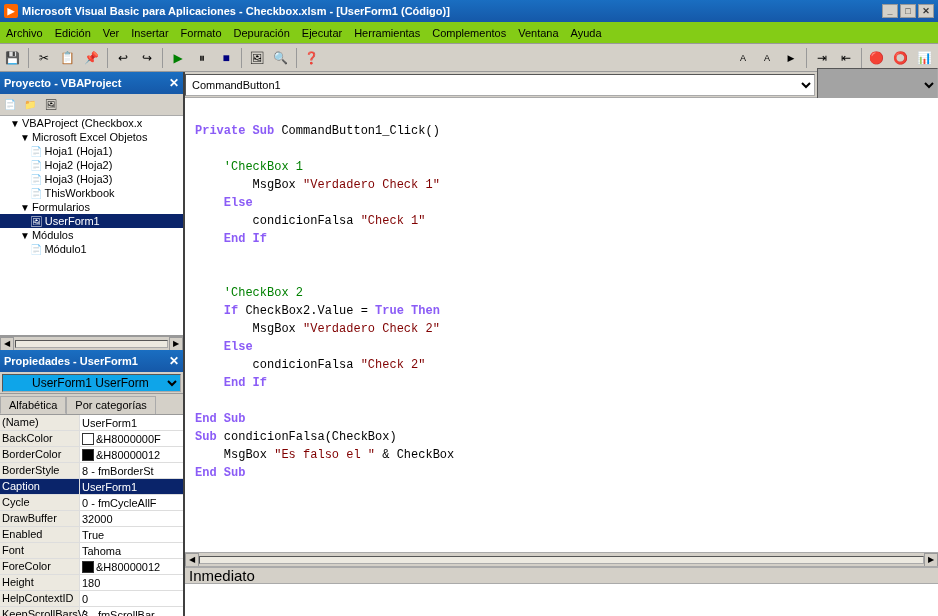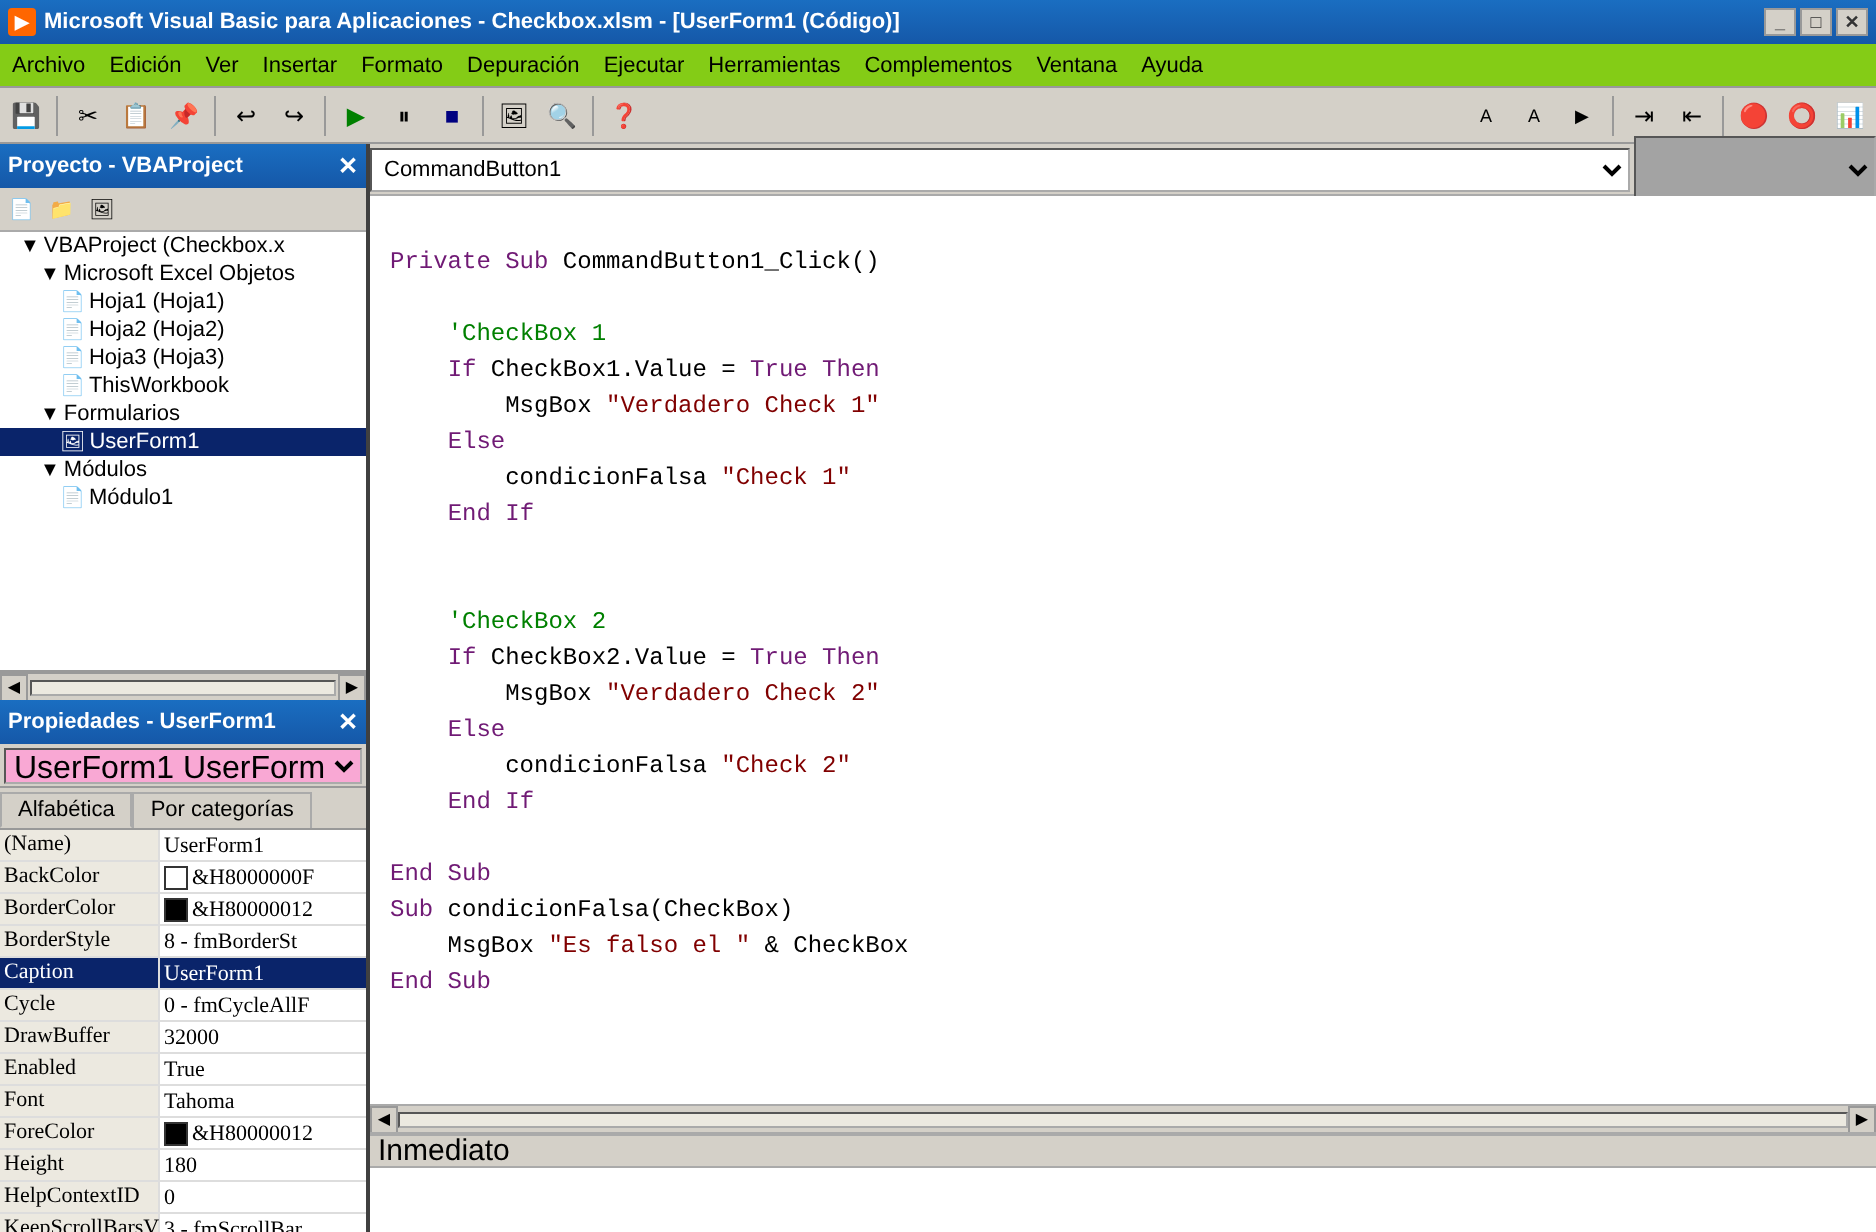--- a/index.html
+++ b/index.html
@@ -158,7 +158,7 @@
       line-height: 1.5;
     }
     .code-line { white-space: pre; }
-    .kw { color: #701a75; font-weight: normal; }
+    .kw { color: #8b5cf6; font-weight: bold; }
     .cm { color: #008000; }
     .str { color: #800000; }
     .code-footer {

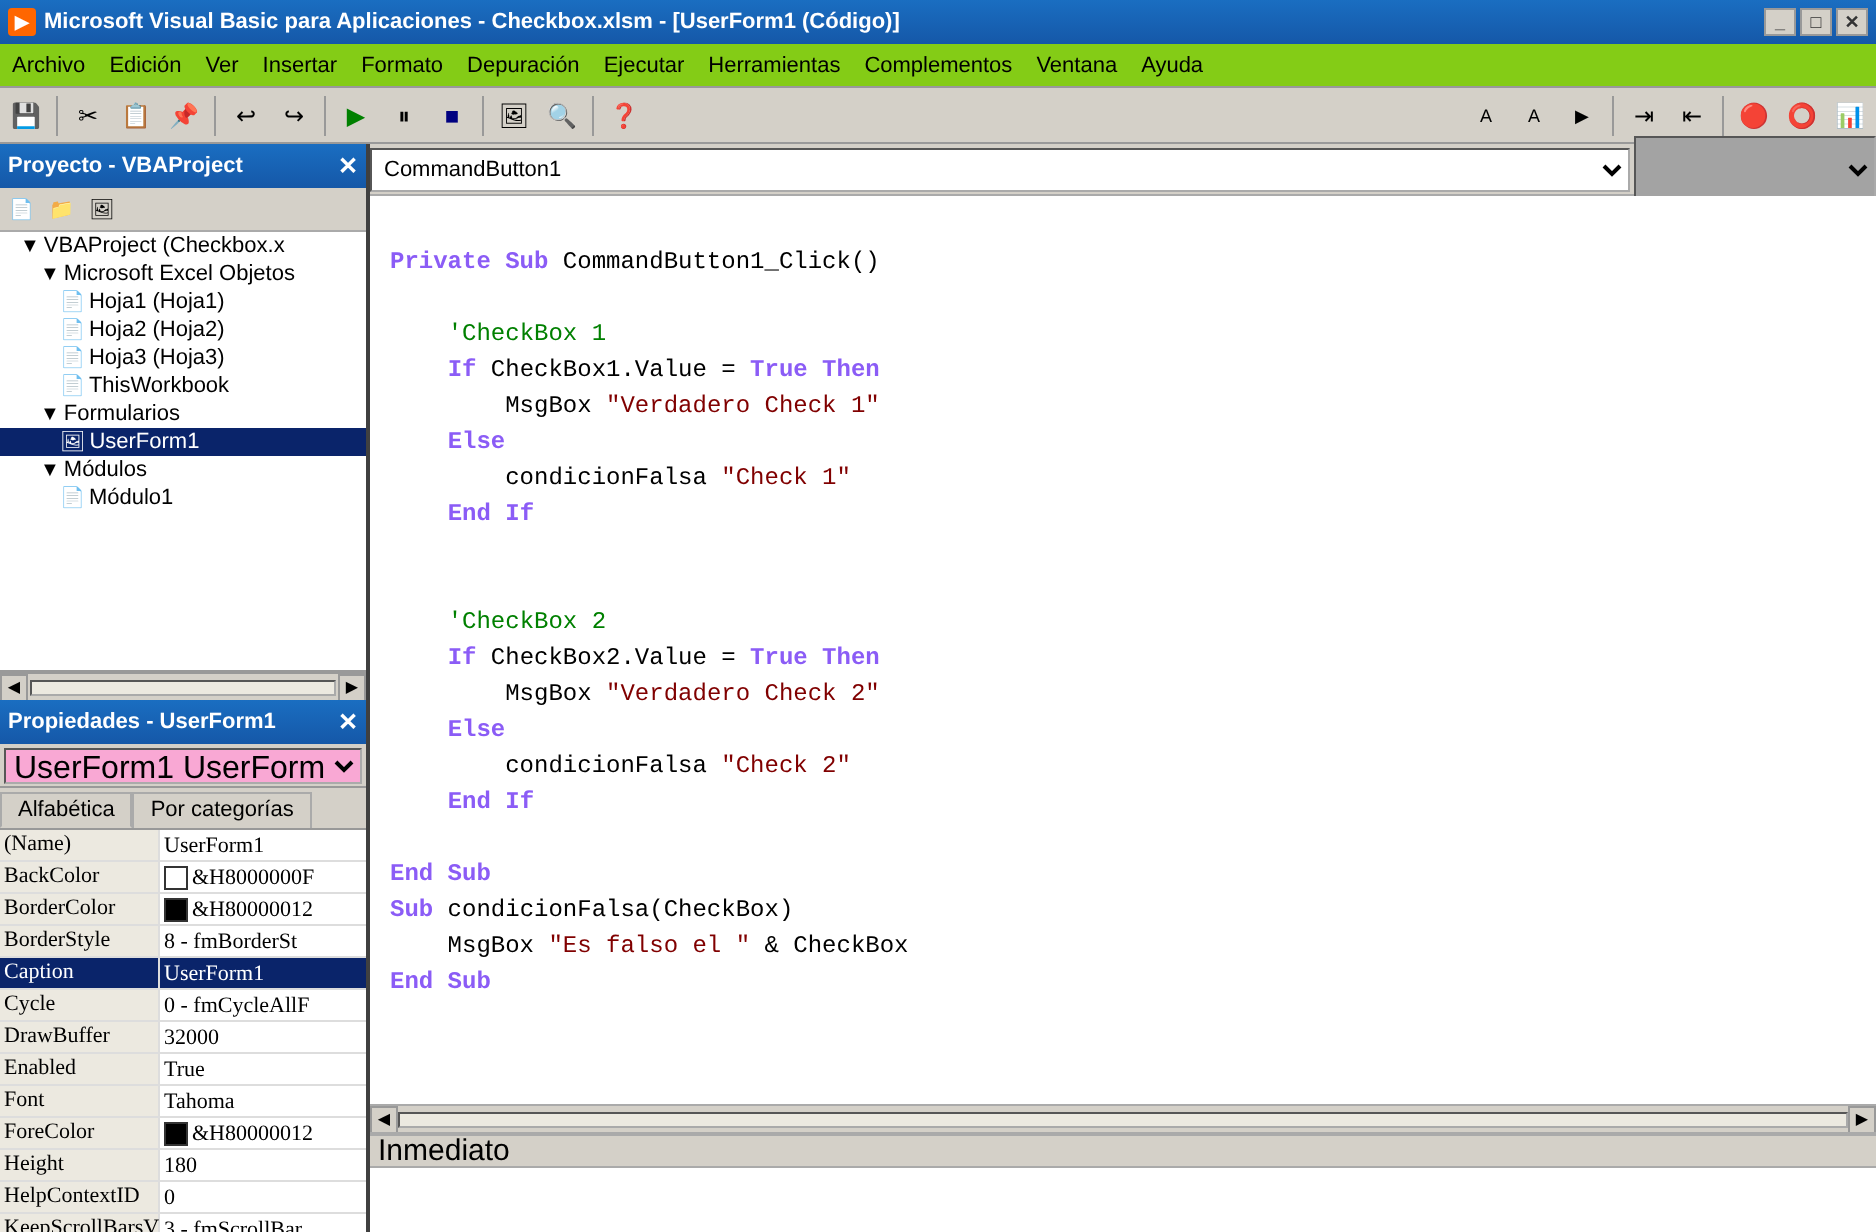--- a/index.html
+++ b/index.html
@@ -400,7 +400,6 @@
 <div class="code-line"><span class="kw">Private Sub</span> CommandButton1_Click()</div>
 <div class="code-line">&nbsp;</div>
 <div class="code-line">    <span class="cm">'CheckBox 1</span></div>
-<div class="code-line">    <span class="kw">If</span> CheckBox1.Value = <span class="kw">True Then</span></div>
 <div class="code-line">        MsgBox <span class="str">"Verdadero Check 1"</span></div>
 <div class="code-line">    <span class="kw">Else</span></div>
 <div class="code-line">        condicionFalsa <span class="str">"Check 1"</span></div>

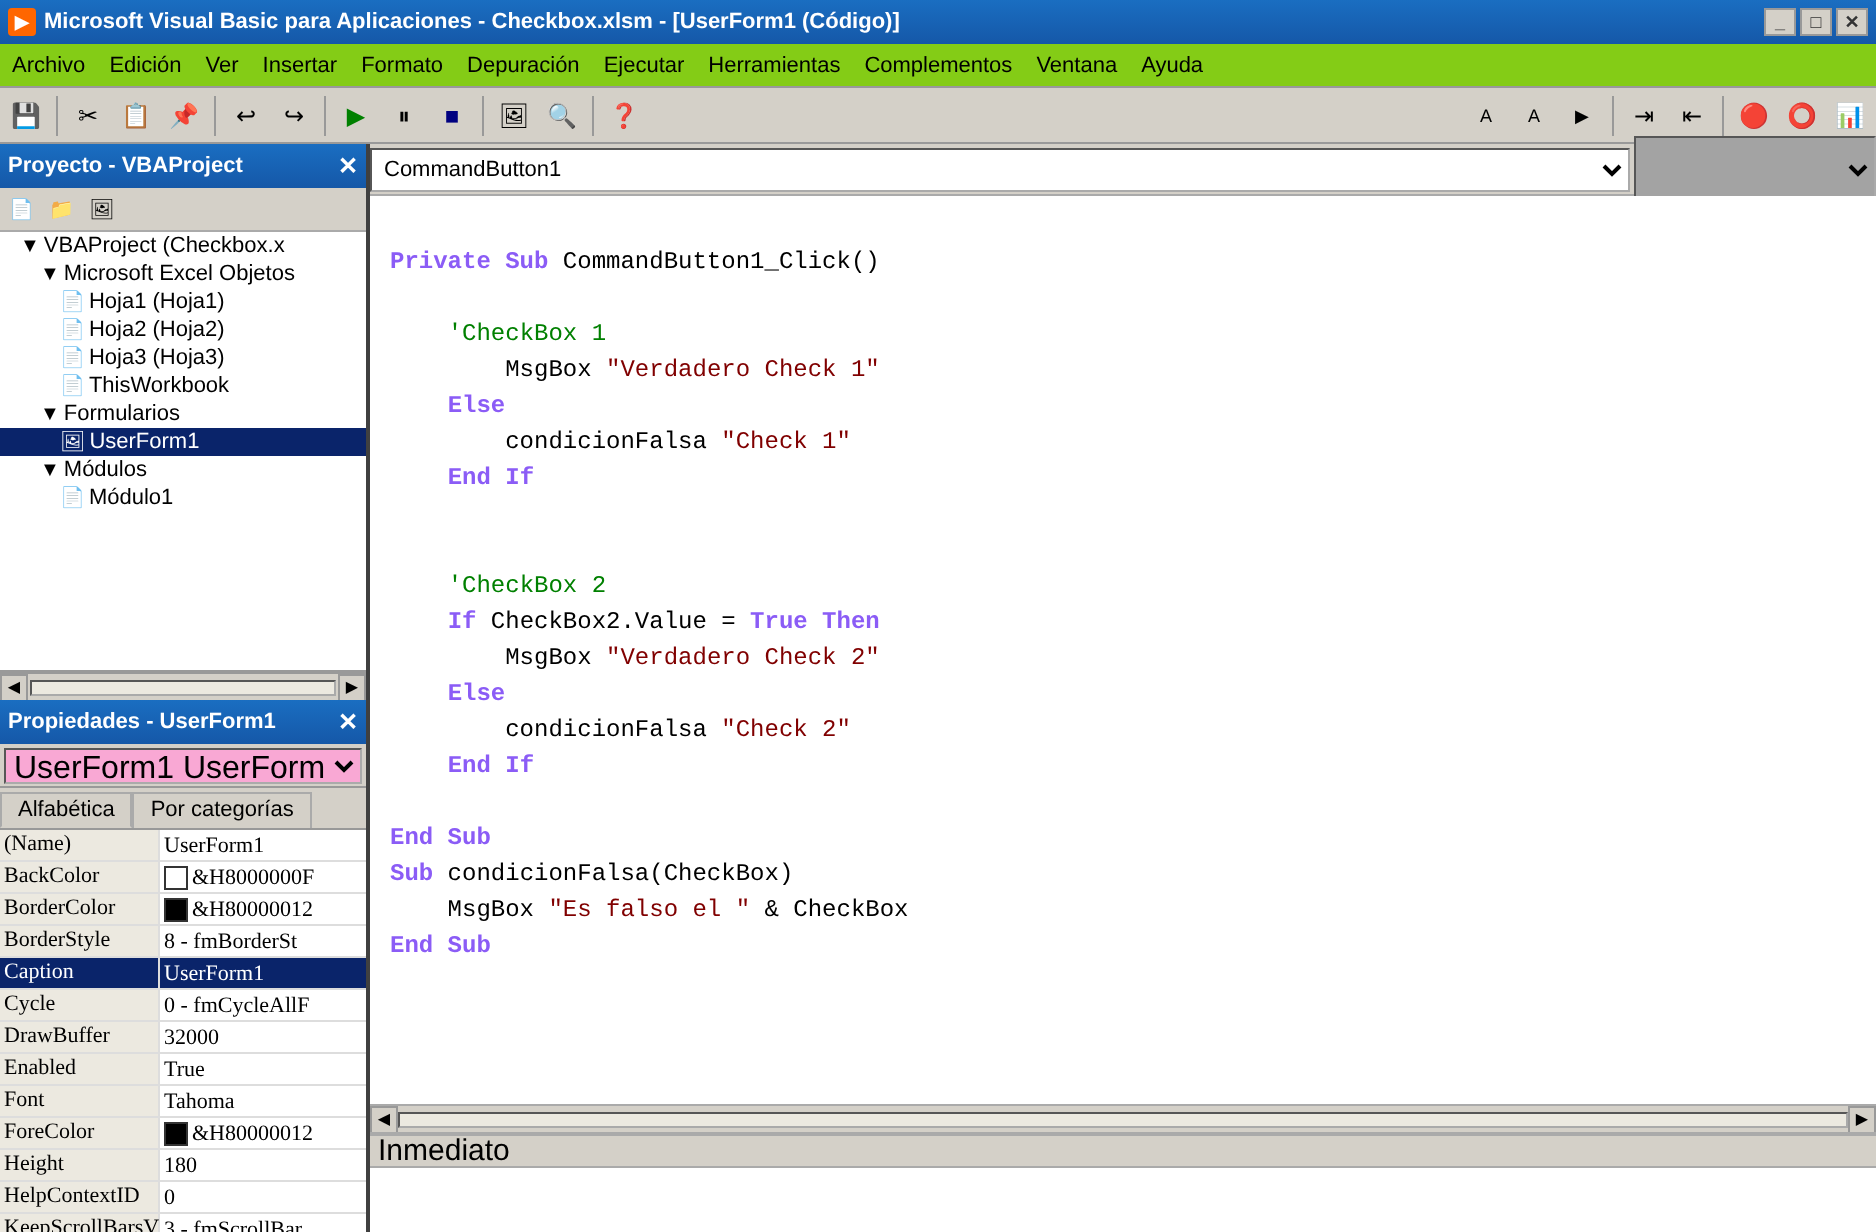--- a/index.html
+++ b/index.html
@@ -105,8 +105,8 @@
       padding: 0 2px;
     }
     .props-select {
-      flex: 1; height: 18px; font-size: 16px;
-      border: 1px inset #aaa; background: #f9a8d4;
+      flex: 1; height: 18px; font-size: 12px;
+      border: 1px inset #aaa; background: #0ea5e9; padding-left: 25px;
     }
     .props-tabs {
       display: flex; background: #d4d0c8;

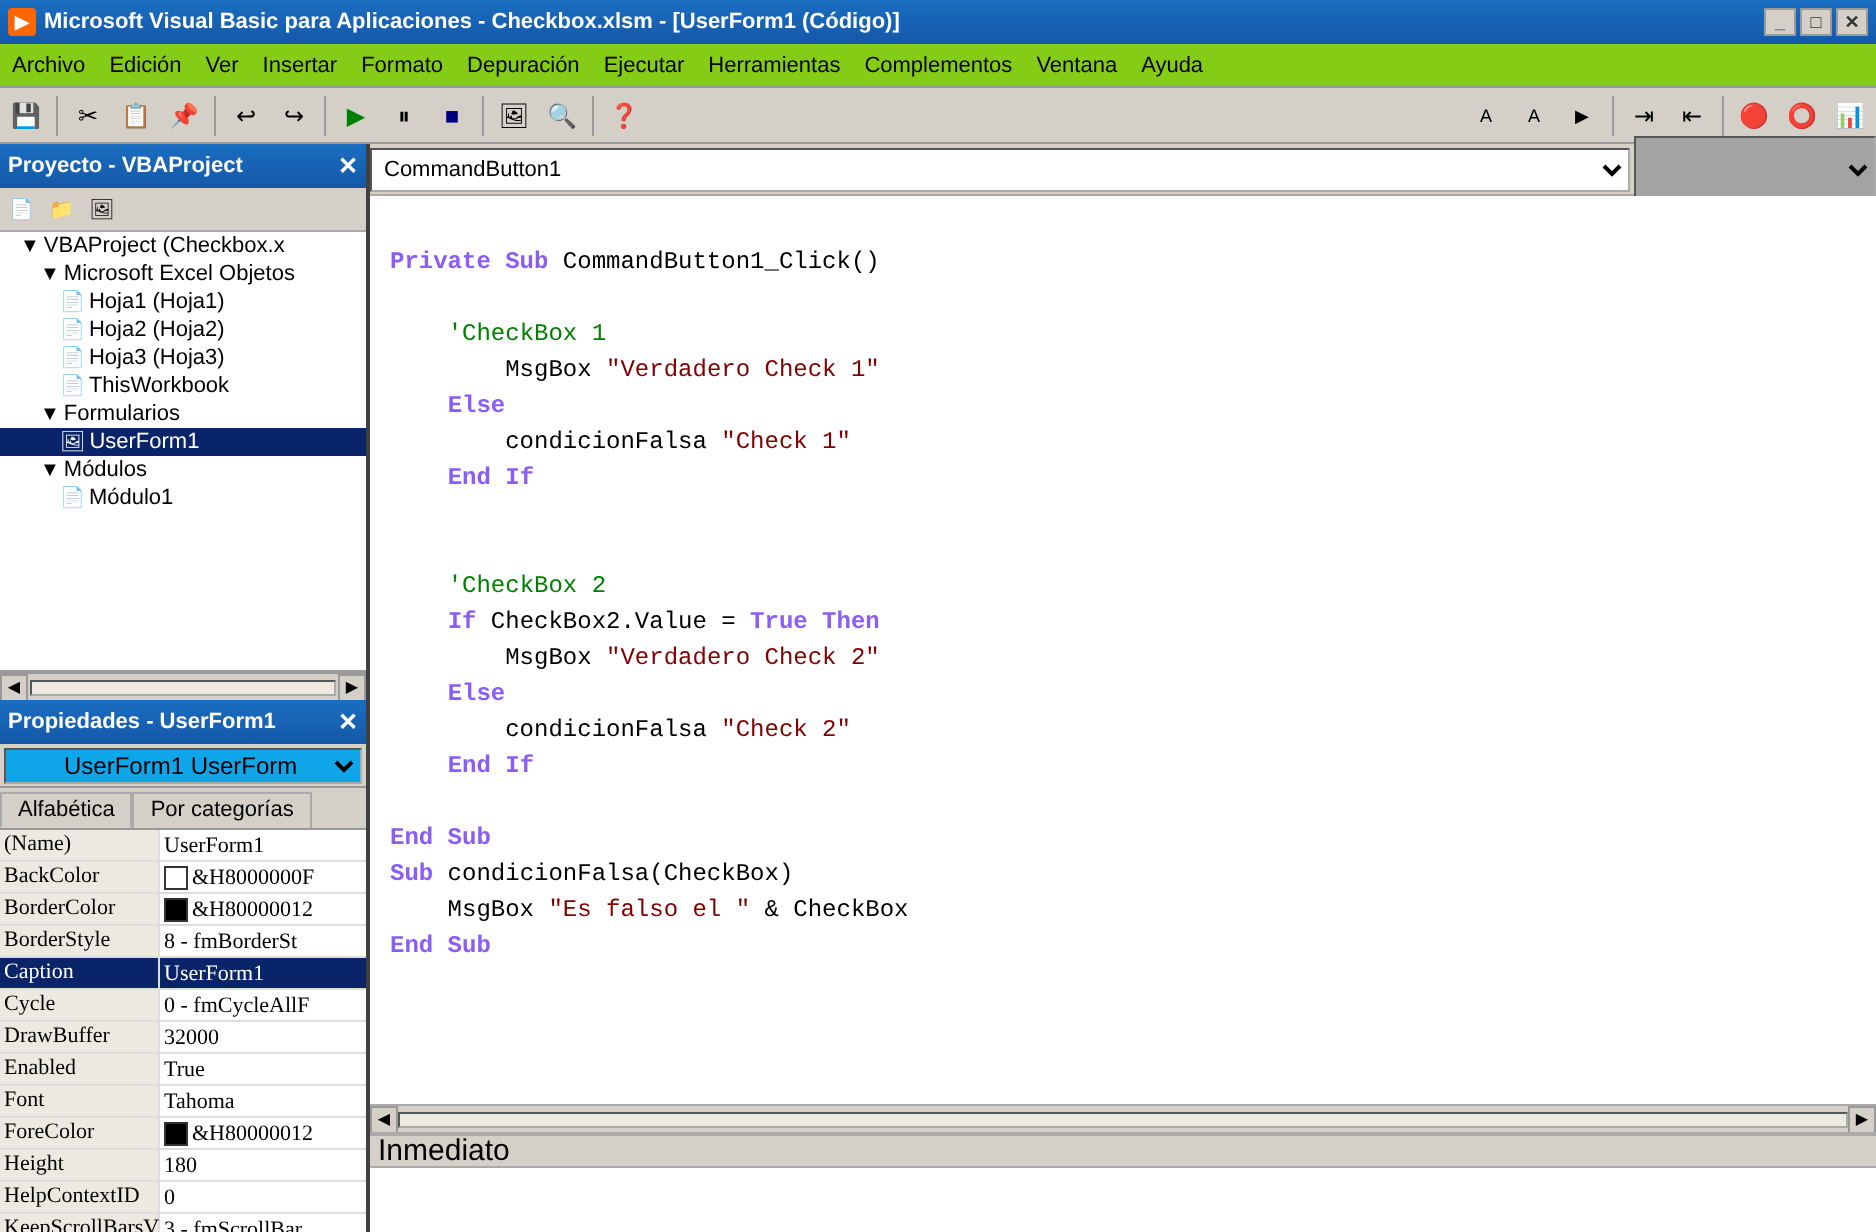--- a/index.html
+++ b/index.html
@@ -119,7 +119,7 @@
     }
     .props-tab.active { background: #d4d0c8; border-bottom: 1px solid #d4d0c8; font-weight: normal; }
     .props-table { flex: 1; overflow-y: auto; background: white; }
-    .props-row { display: flex; border-bottom: 1px solid #ddd; min-height: 16px; font-family: Liberation Serif, serif; }
+    .props-row { display: flex; border-bottom: 1px solid #ddd; min-height: 16px; }
     .props-row.selected { background: #0a246a; color: white; }
     .props-name { width: 80px; border-right: 1px solid #ddd; padding: 1px 2px; font-size: 11px; background: #ece9e0; flex-shrink:0; }
     .props-row.selected .props-name { background: #0a246a; }

